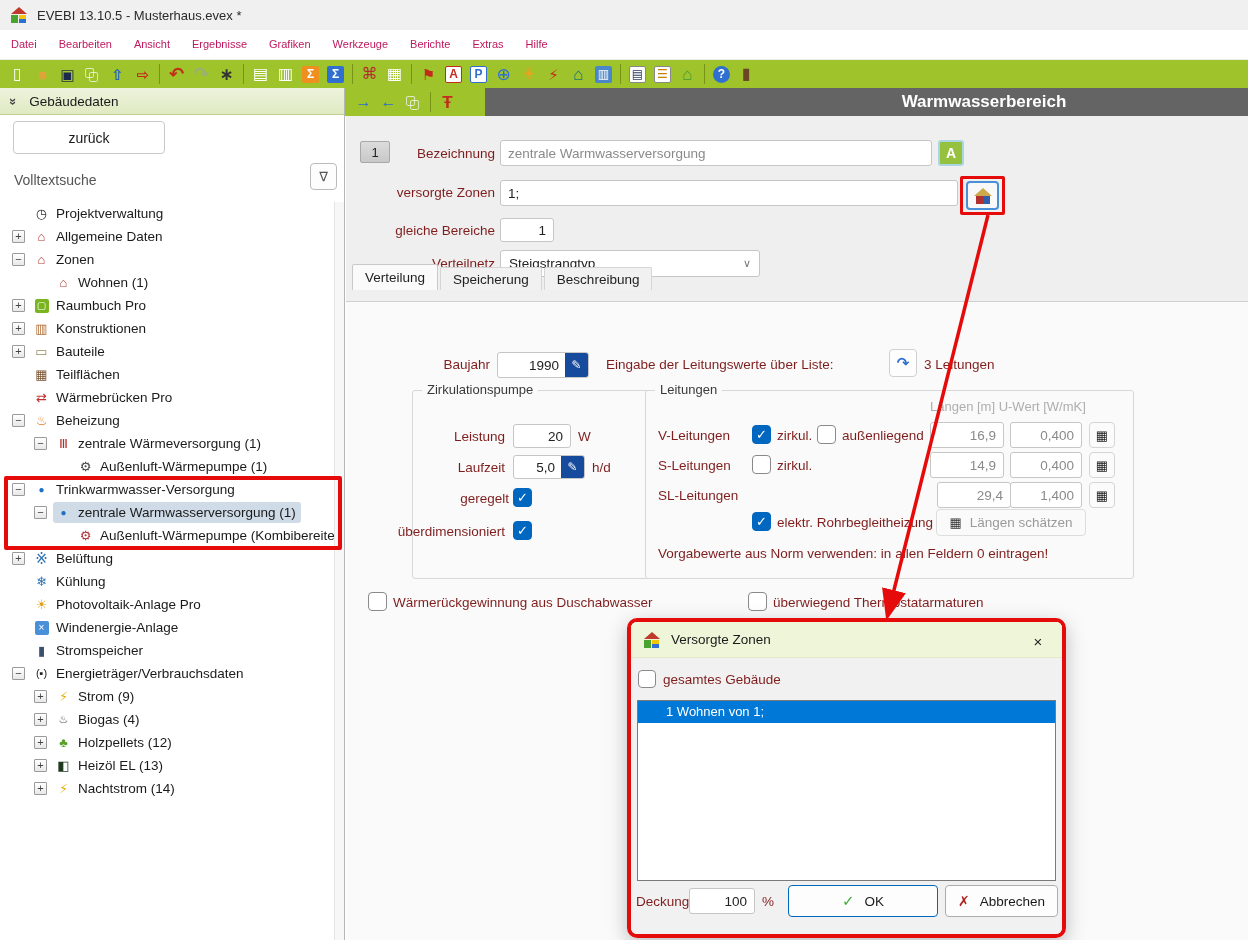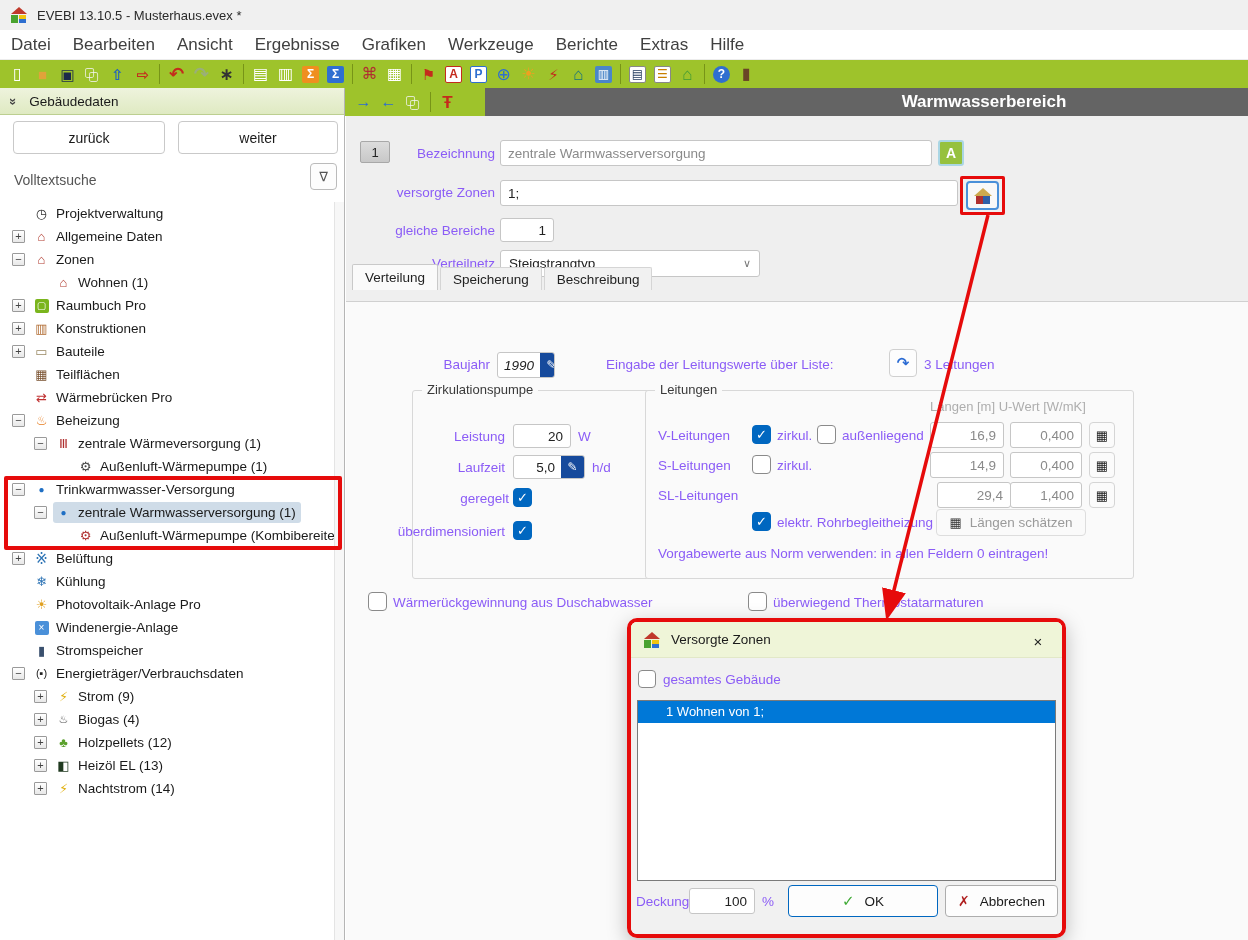--- a/index.html
+++ b/index.html
@@ -21,7 +21,7 @@
   
   .menubar{position:absolute;left:0;top:30px;width:1248px;height:30px;background:#ffffff;
     display:flex;align-items:center;border-bottom:1px solid #ececec;box-sizing:border-box;}
-  .menu-item{padding:0 11px;font-size:17px;color:#404040;line-height:29px;cursor:default;}
+  .menu-item{padding:0 11px;font-size:11px;color:#be185d;line-height:29px;cursor:default;}
 
   
   .toolbar{position:absolute;left:0;top:60px;width:1248px;height:28px;background:#9ec32b;

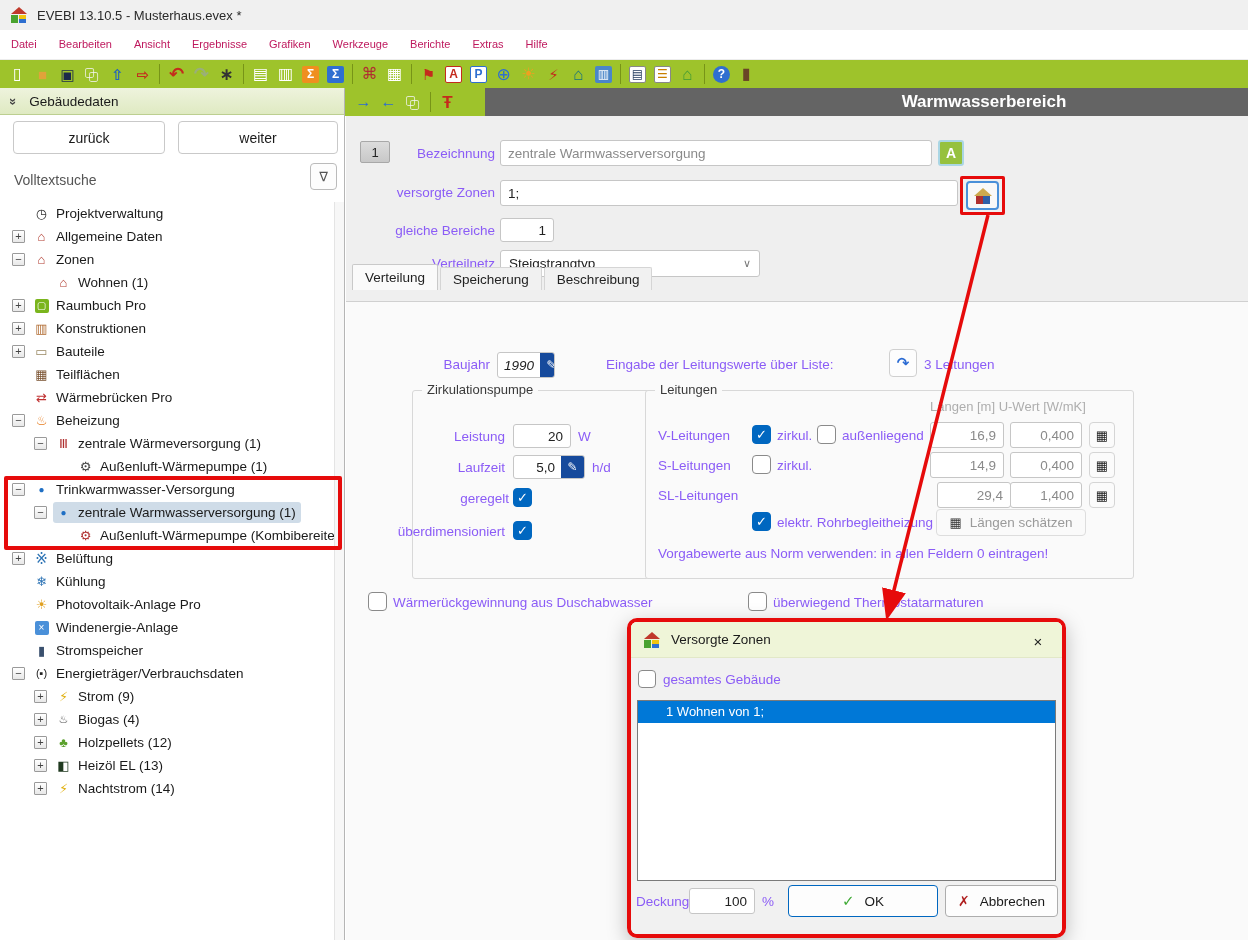--- a/index.html
+++ b/index.html
@@ -299,7 +299,6 @@
       <span class="sb-header-label">Gebäudedaten</span>
     </div>
     <div class="sb-btn" style="left:13px;top:33px;width:152px;">zurück</div>
-    <div class="sb-btn" style="left:178px;top:33px;width:160px;">weiter</div>
     <div class="sb-search-label">Volltextsuche</div>
     <div class="sb-filter-btn">
       <span>∇</span>

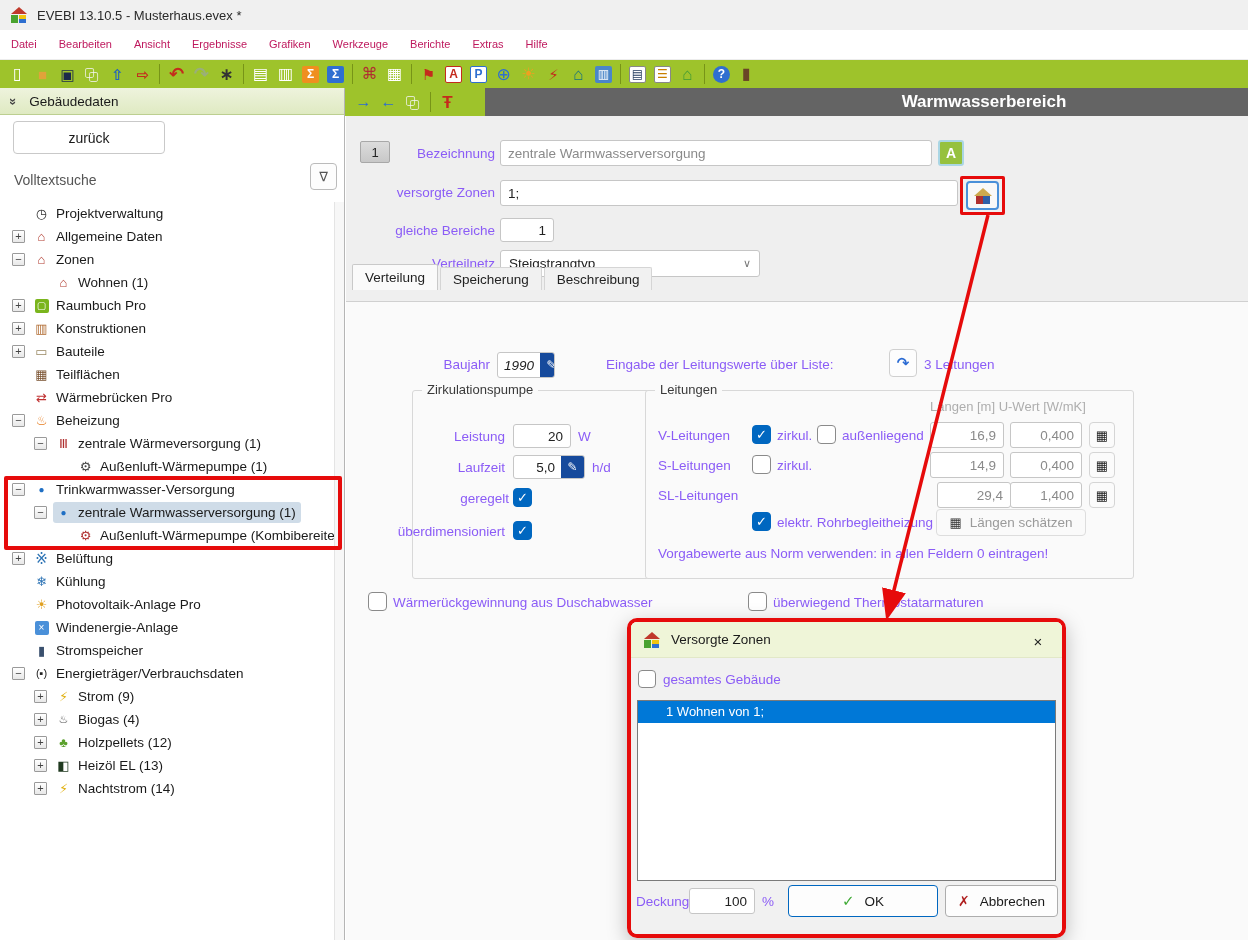--- a/index.html
+++ b/index.html
@@ -75,7 +75,7 @@
 
   
   .formarea{position:absolute;left:346px;top:116px;width:902px;height:185px;background:#efefef;}
-  .lbl{position:absolute;font-size:13.5px;color:#8b5cf6;white-space:nowrap;}
+  .lbl{position:absolute;font-size:13.5px;color:#7f1d1d;white-space:nowrap;}
   .rlabel{text-align:right;}
   .inp{position:absolute;background:#fff;border:1px solid #c6c6c6;border-radius:3px;font-size:13.5px;
     color:#222;display:flex;align-items:center;padding:0 7px;box-sizing:border-box;height:26px;}

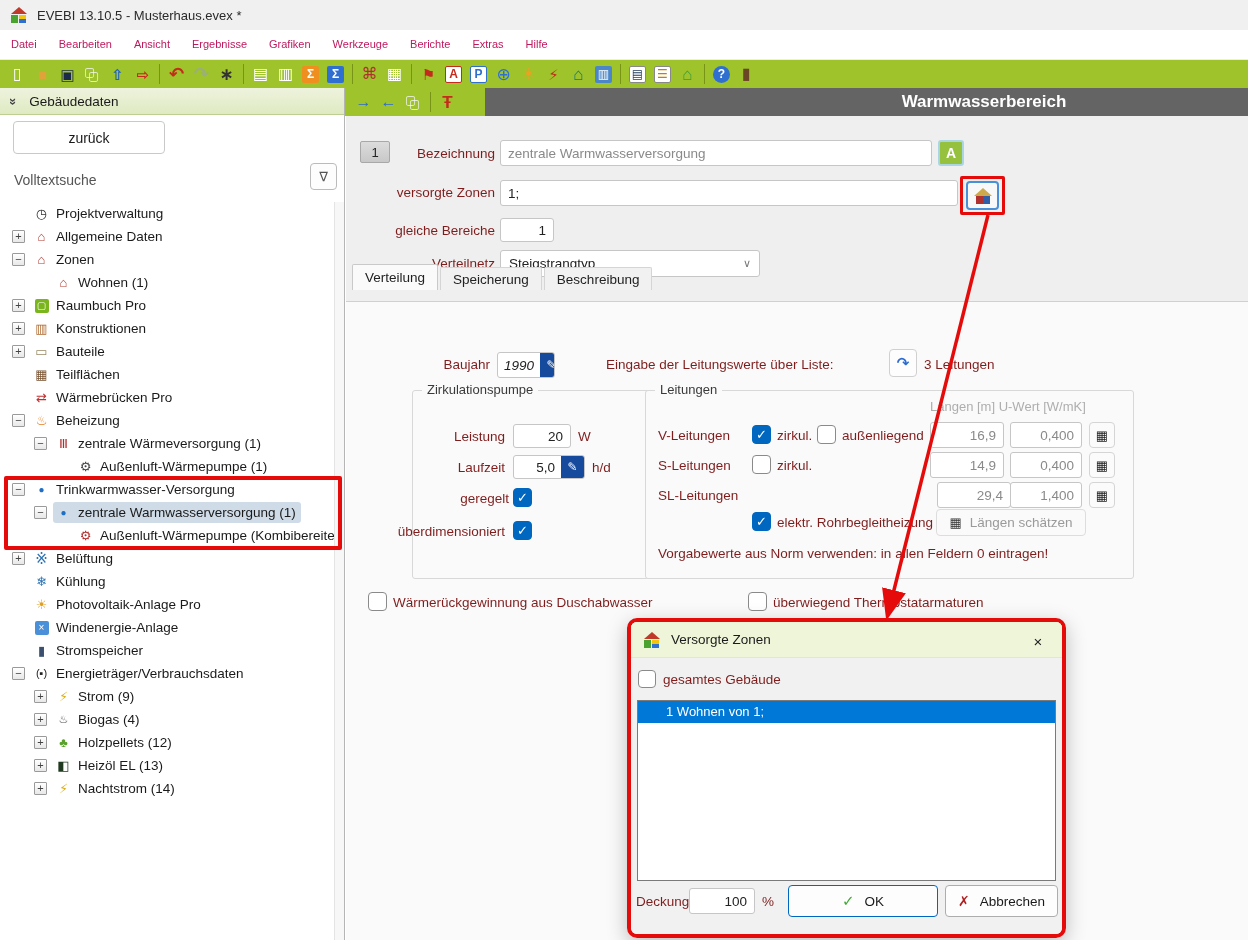--- a/index.html
+++ b/index.html
@@ -530,7 +530,7 @@
   <div class="tabcontent"></div>
 
   <div class="lbl rlabel" style="left:390px;top:357px;width:100px;">Baujahr</div>
-  <div class="field" style="left:497px;top:352px;width:58px;font-style:italic;">
+  <div class="field" style="left:497px;top:352px;width:92px;">
     <span class="val">1990</span>
     <span class="pencilbtn">✎</span>
   </div>

